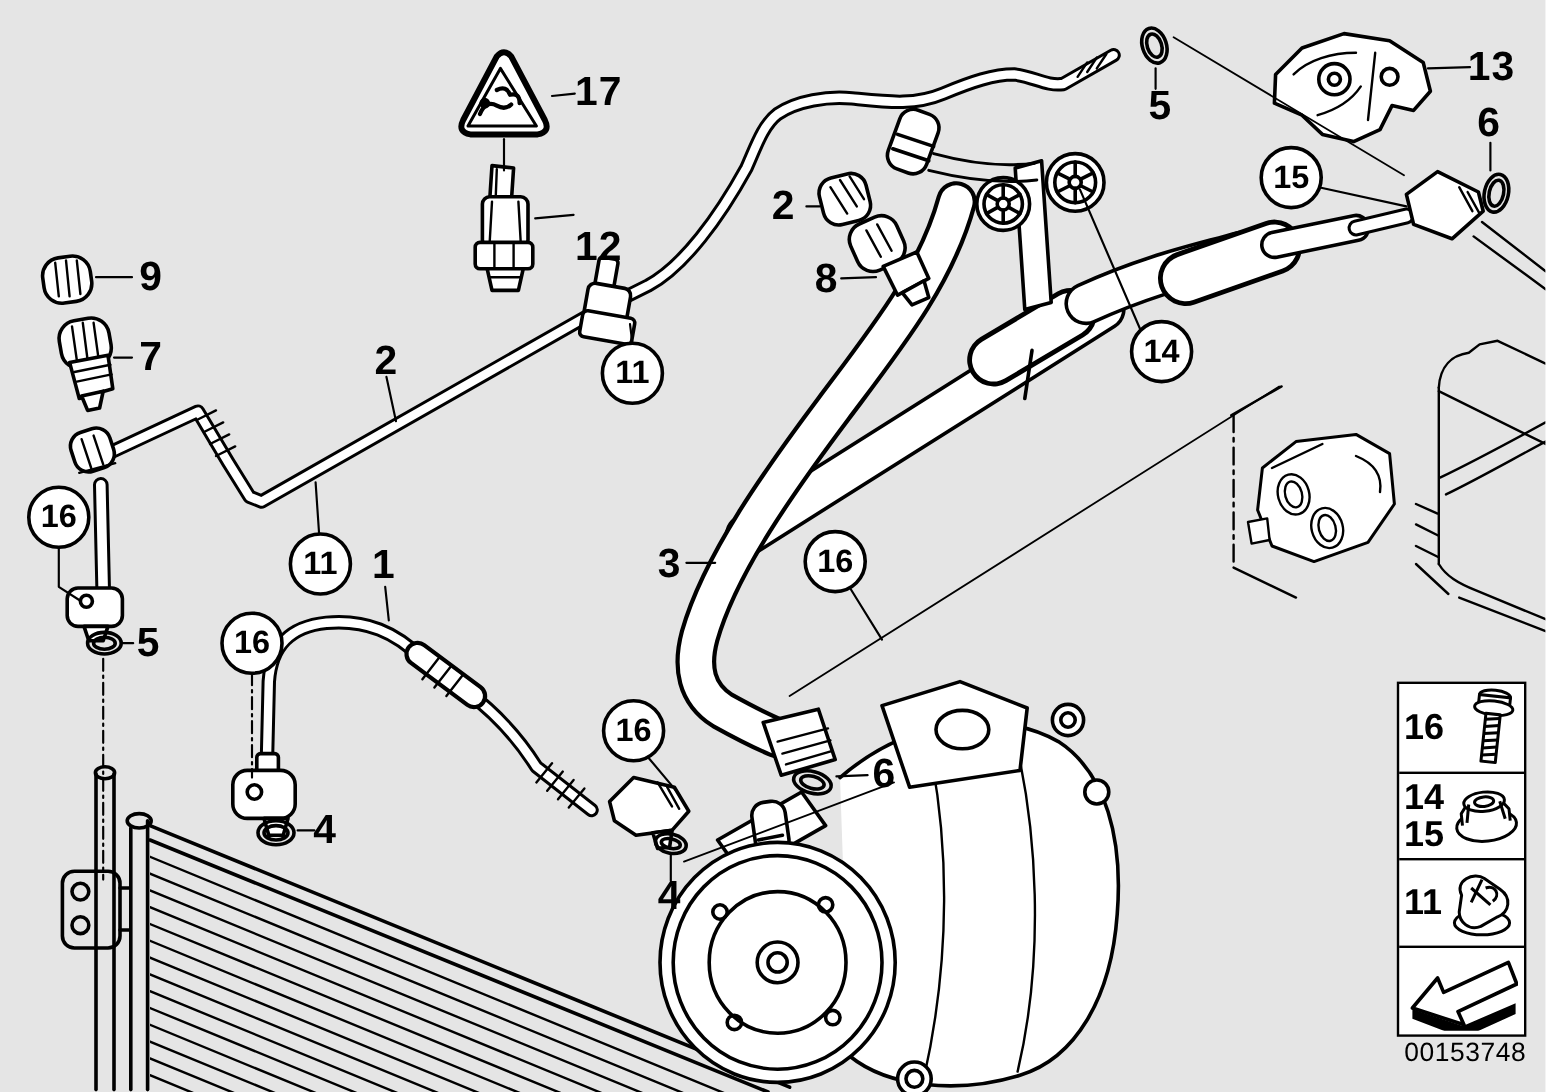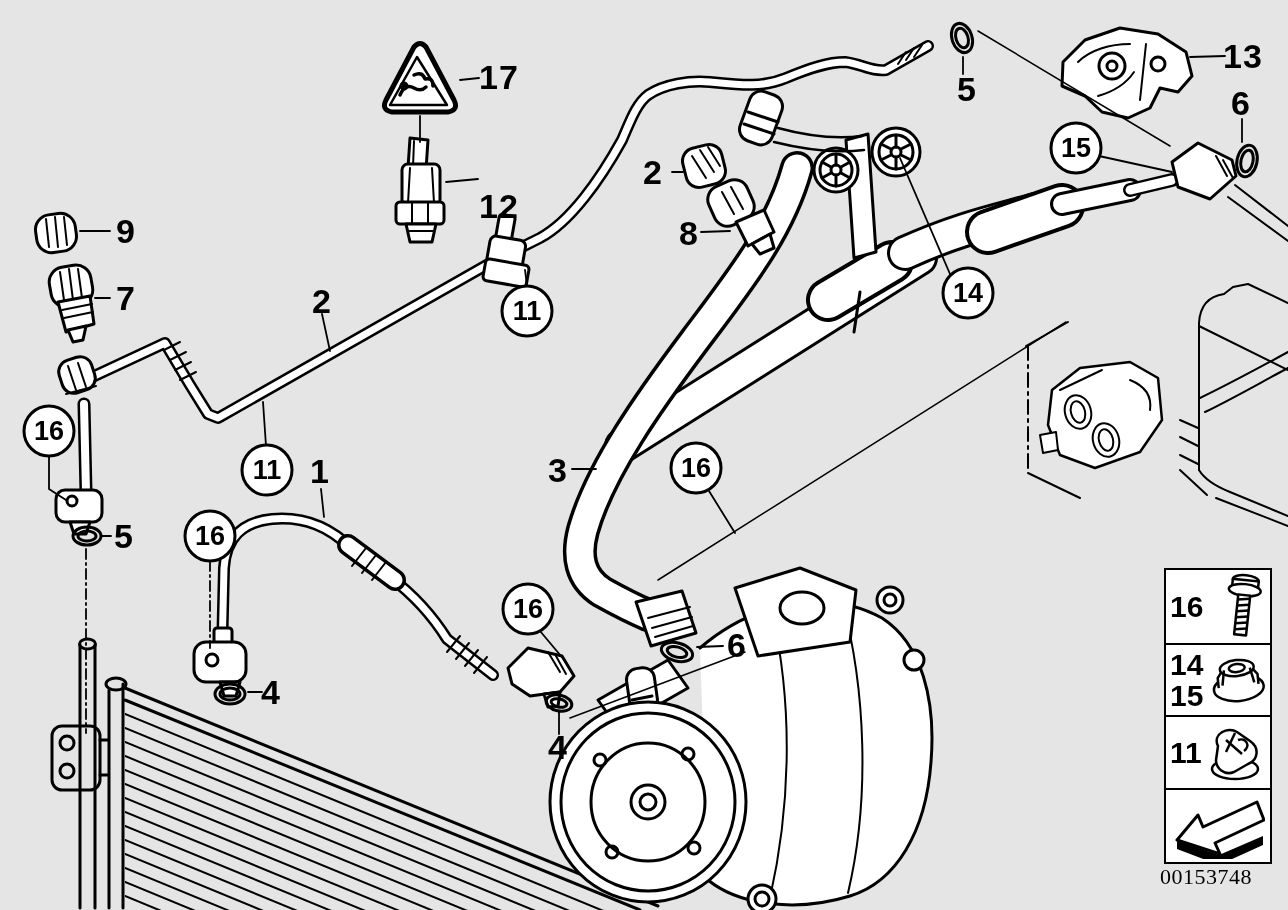--- a/index.html
+++ b/index.html
@@ -22,8 +22,8 @@
   .legend .nums{display:flex;flex-direction:column;line-height:1.05;
           font-weight:bold;font-size:30px;}
   .legend .cell svg{position:static;flex:none;}
-  .imgno{position:absolute;left:1160px;top:864px;width:112px;text-align:left;
-         font-size:22px;letter-spacing:.5px;z-index:6;font-family:Liberation Serif, serif;}
+  .imgno{position:absolute;left:1160px;top:864px;width:112px;text-align:right;
+         font-size:22px;letter-spacing:.5px;z-index:6;}
 </style>
 </head>
 <body>

